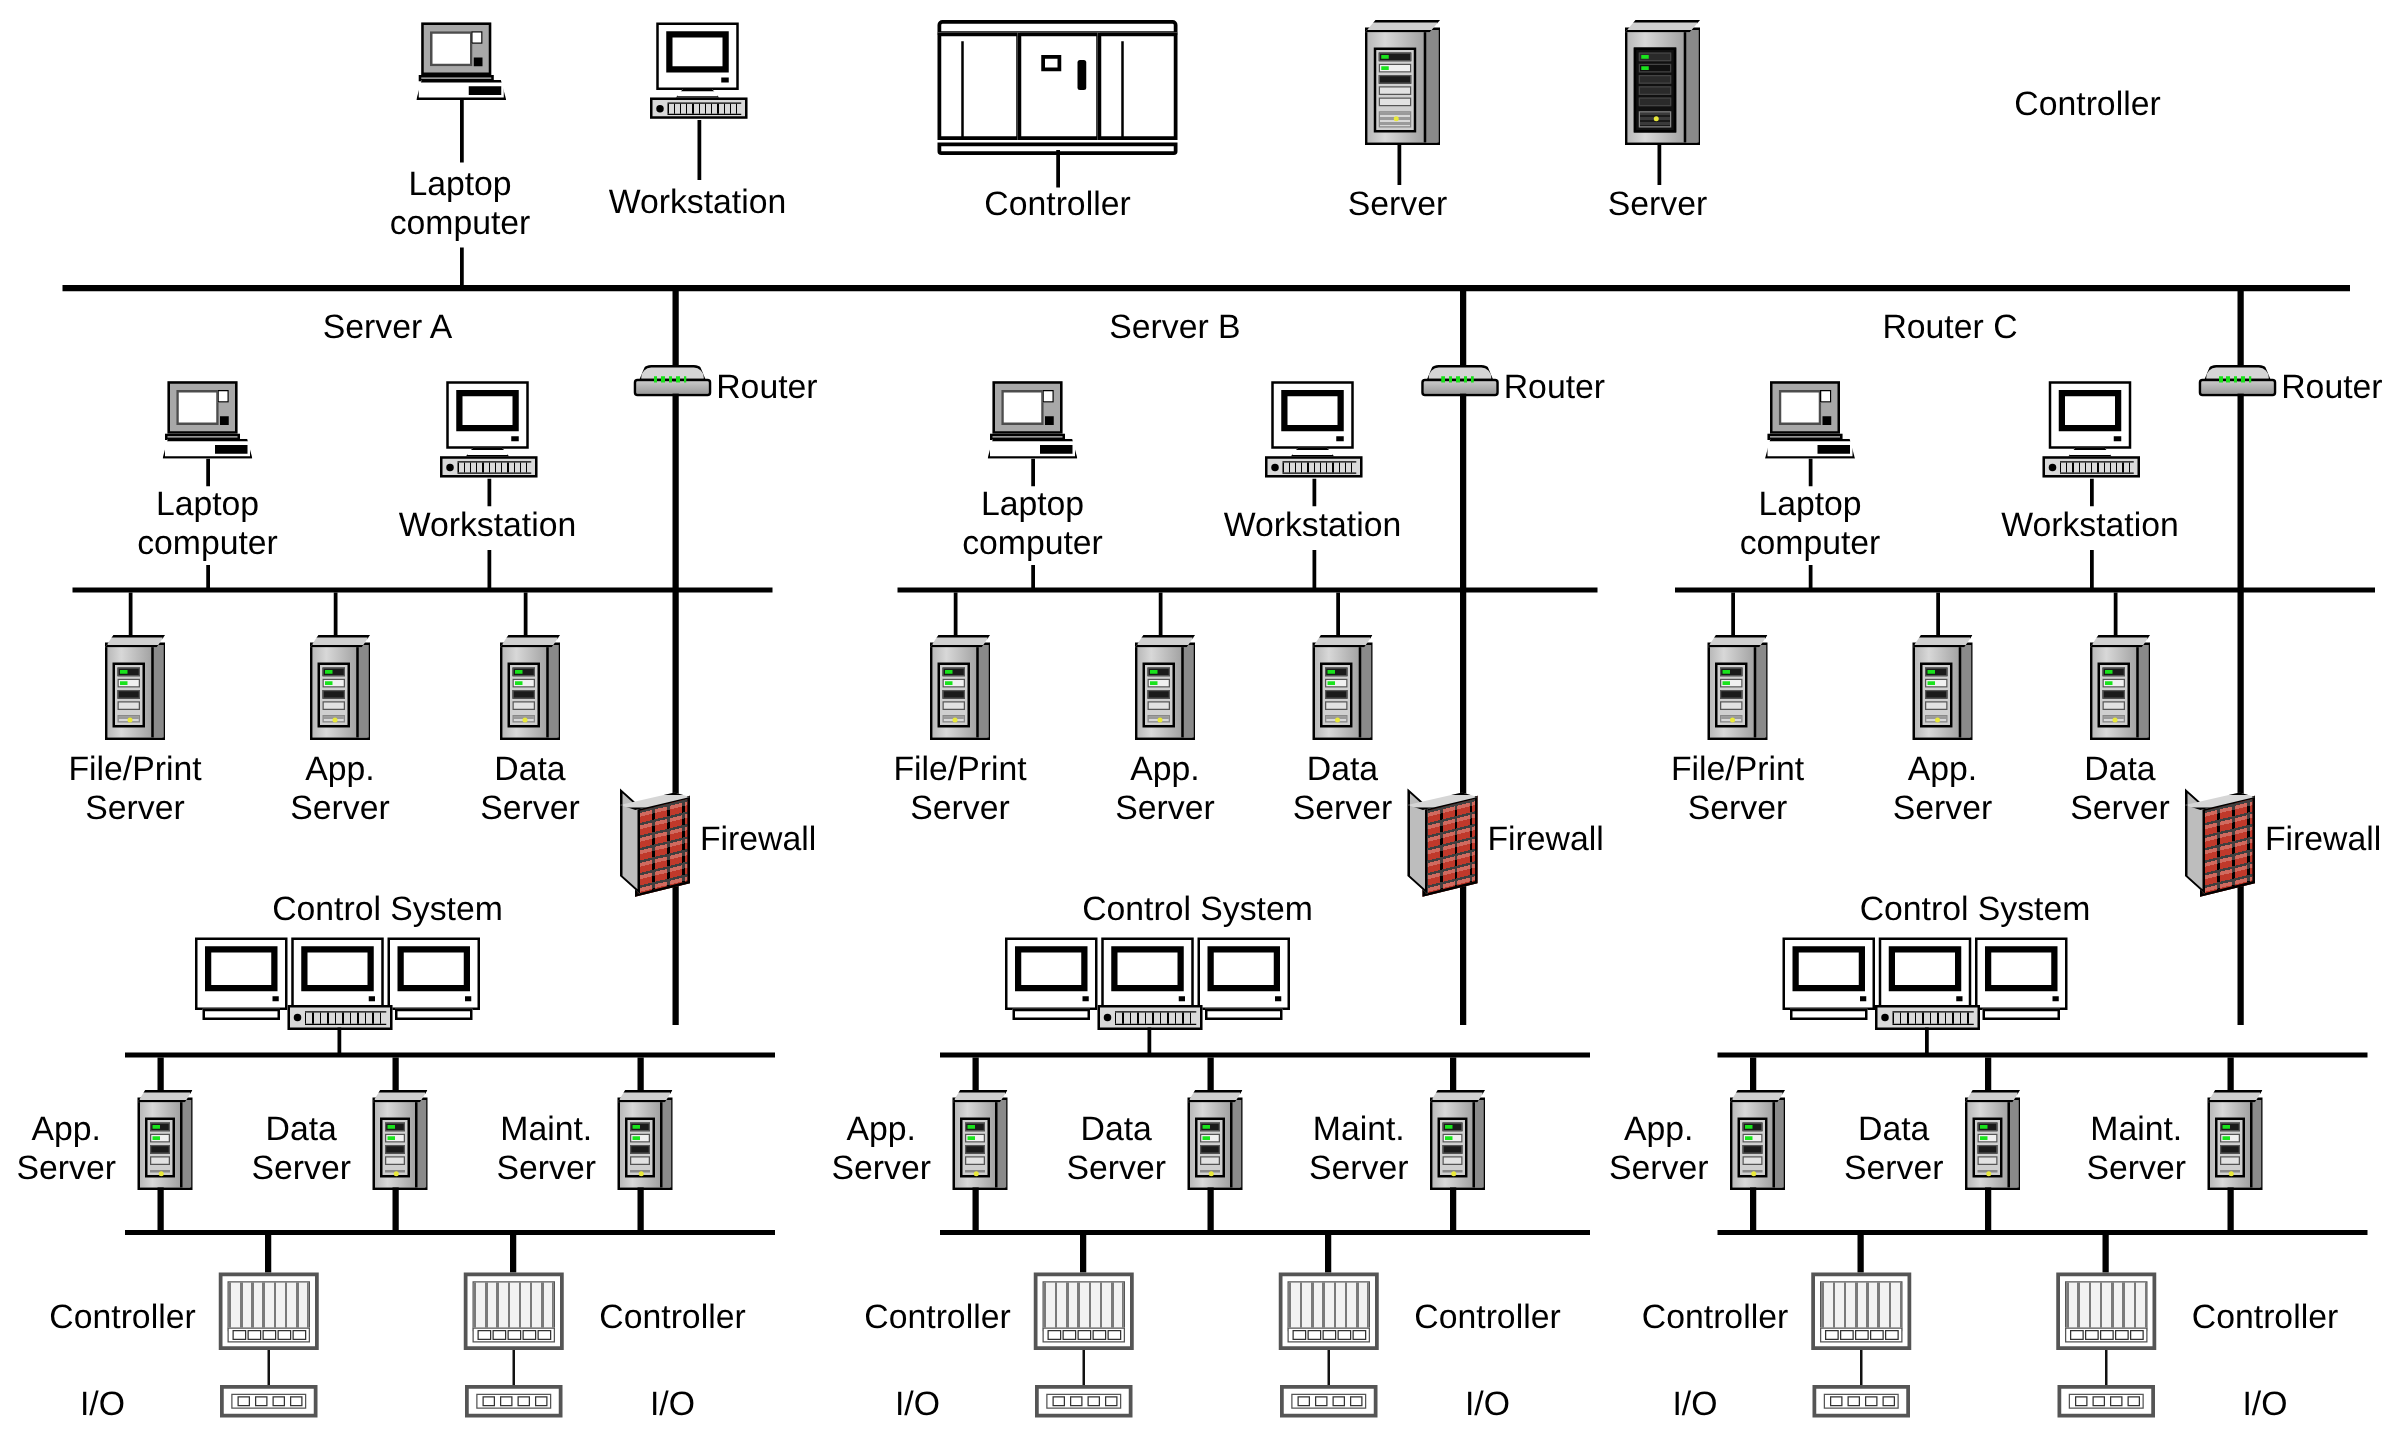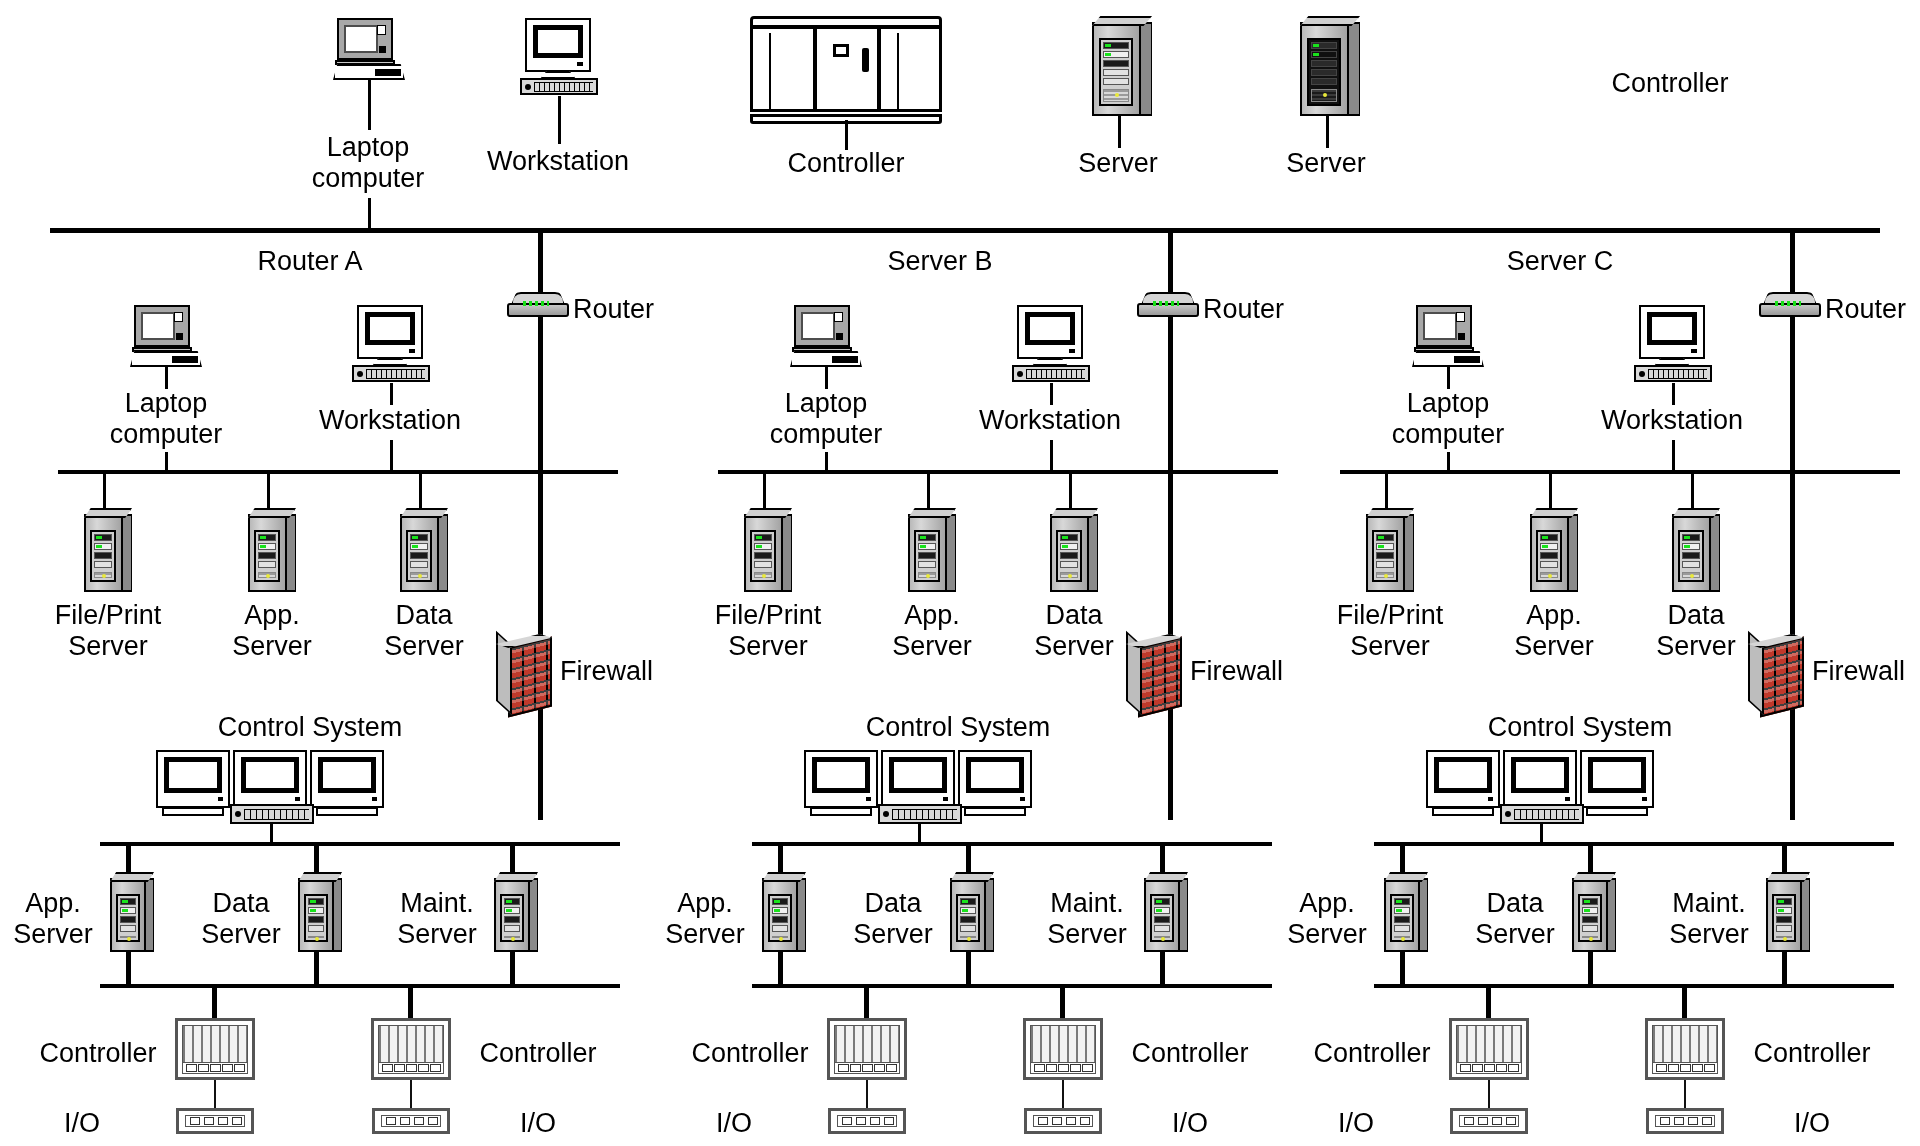--- a/index.html
+++ b/index.html
@@ -342,7 +342,7 @@
 
   <div class="bus" style="left:50px;top:228px;width:1830px;"></div>
 
-  <div class="lbl" style="left:200px;top:246px;width:220px;"><span>Router A</span></div>
+  <div class="lbl" style="left:200px;top:246px;width:220px;"><span>Server A</span></div>
 
   <div class="drop thick" style="left:538px;top:228px;height:592px;"></div>
 

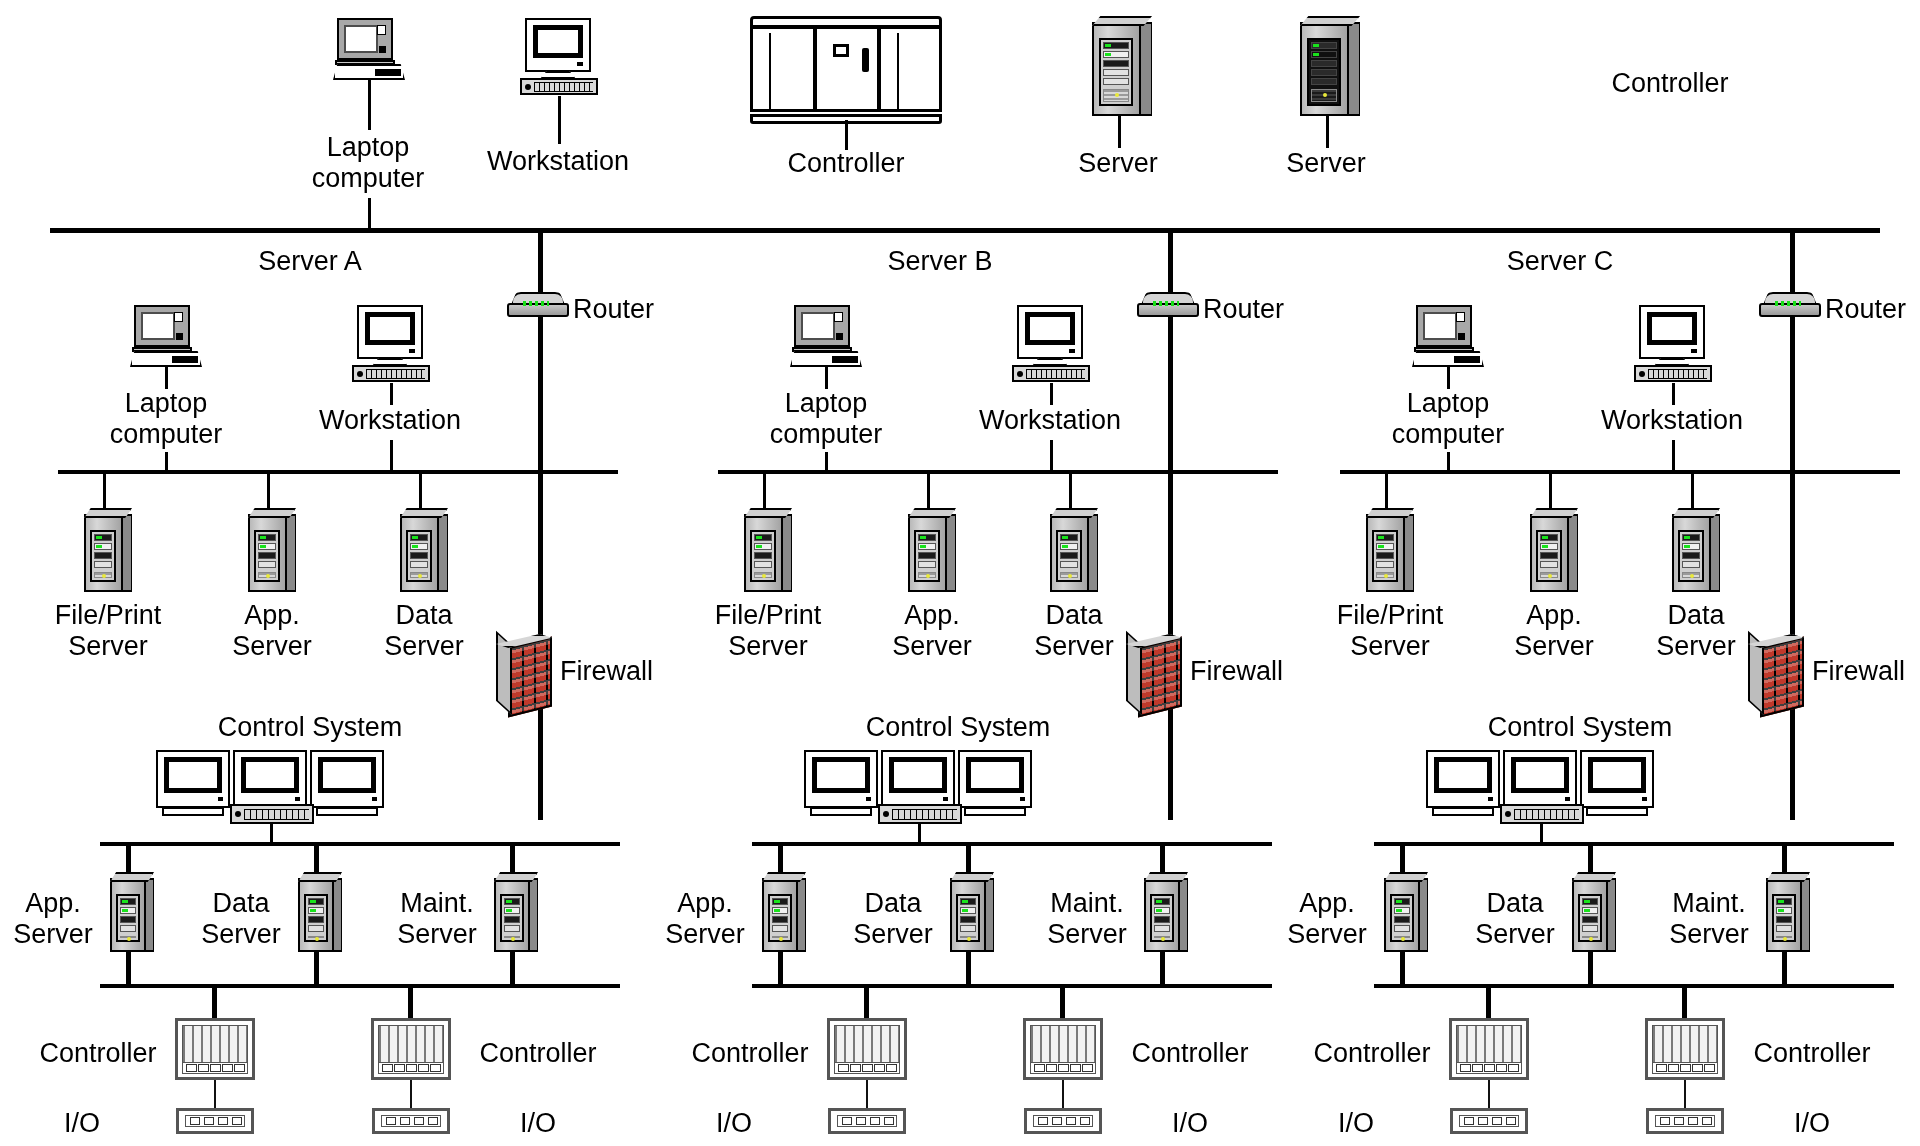--- a/index.html
+++ b/index.html
@@ -780,7 +780,7 @@
   </div>
   <div class="lbl" style="left:1130px;top:1108px;width:120px;"><span>I/O</span></div>
 
-  <div class="lbl" style="left:1450px;top:246px;width:220px;"><span>Server C</span></div>
+  <div class="lbl" style="left:1450px;top:246px;width:220px;"><span>Router C</span></div>
 
   <div class="drop thick" style="left:1790px;top:228px;height:592px;"></div>
 

